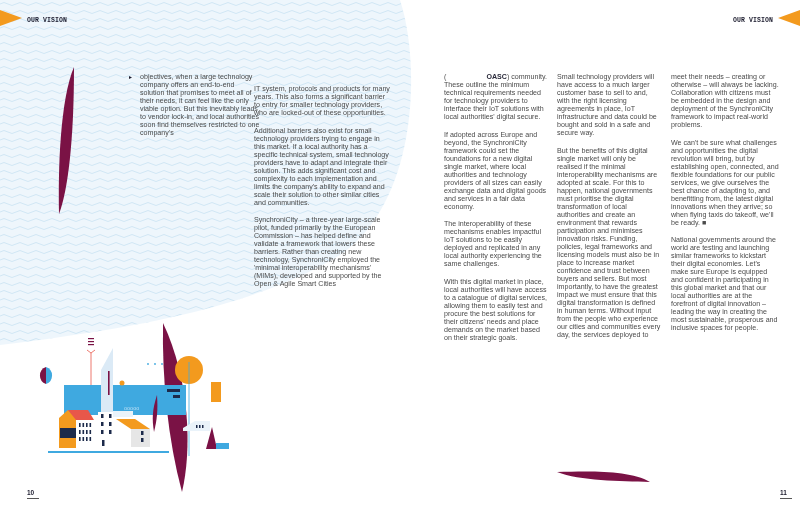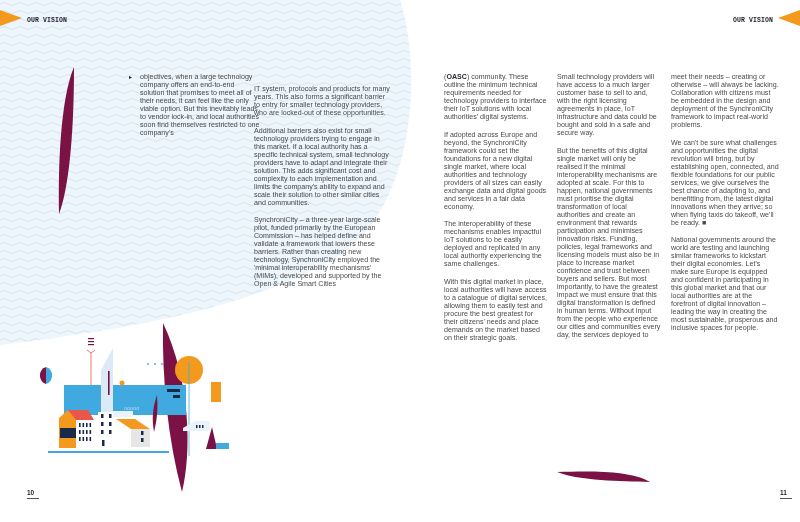--- a/index.html
+++ b/index.html
@@ -14,7 +14,7 @@
   .tri.right { right:0; border-right:22px solid #f39a1e; }
   .col { position:absolute; top:73px; width:136px; font-size:7.1px; line-height:8px; color:#4a4a4a; }
   .col p { margin:0 0 9.5px 0; }
-  .col b { color:#2a2a3a; }
+  .col b { color:#2a2a3a;padding-left:40px; }
   .bullet { position:absolute; left:129px; top:73px; font-size:6px; color:#1c1c2e; }
   .pagenum { position:absolute; top:489px; font-size:6.5px; font-weight:bold; color:#1c1c2e; }
   .pagenum::after { content:""; display:block; width:12px; height:1px; background:#555; margin-top:2px; }

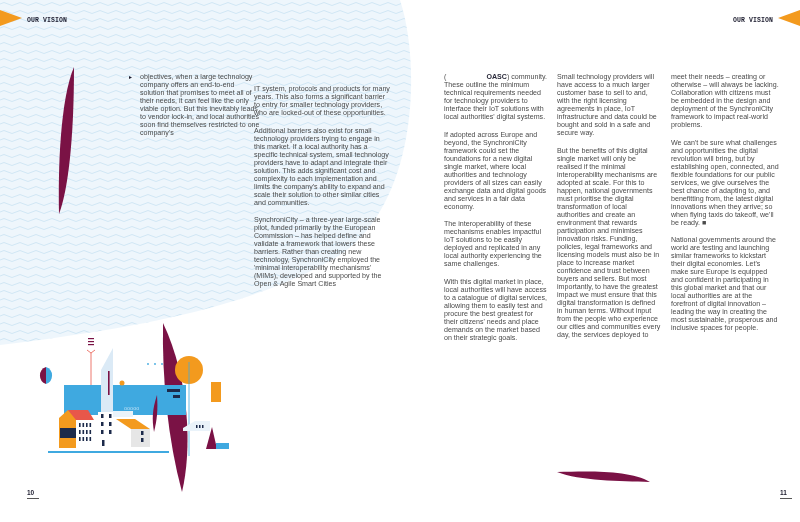--- a/index.html
+++ b/index.html
@@ -142,7 +142,7 @@
   <div class="pagenum left">10</div>
 
   <div class="col" style="left:444px; width:104px;">
-    <p>(<b>OASC</b><span>) community. These outline the minimum technical requirements needed for technology providers to interface their IoT solutions with local authorities' digital systems.</span></p>
+    <p>(<b>OASC</b><span>) community. These outline the minimum technical requirements needed for technology providers to interface their IoT solutions with local authorities' digital secure.</span></p>
     <p>If adopted across Europe and beyond, the SynchroniCity framework could set the foundations for a new digital single market, where local authorities and technology providers of all sizes can easily exchange data and digital goods and services in a fair data economy.</p>
     <p>The interoperability of these mechanisms enables impactful IoT solutions to be easily deployed and replicated in any local authority experiencing the same challenges.</p>
     <p>With this digital market in place, local authorities will have access to a catalogue of digital services, allowing them to easily test and procure the best greatest for their citizens' needs and place demands on the market based on their strategic goals.</p>

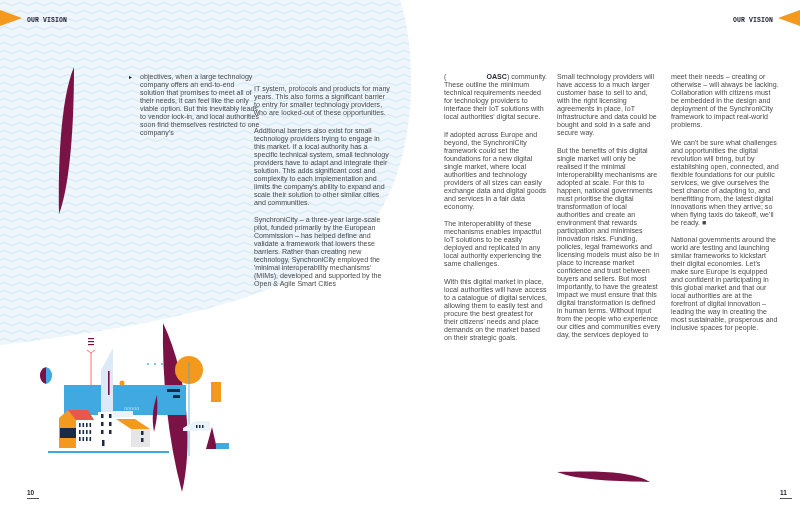--- a/index.html
+++ b/index.html
@@ -145,7 +145,7 @@
     <p>(<b>OASC</b><span>) community. These outline the minimum technical requirements needed for technology providers to interface their IoT solutions with local authorities' digital secure.</span></p>
     <p>If adopted across Europe and beyond, the SynchroniCity framework could set the foundations for a new digital single market, where local authorities and technology providers of all sizes can easily exchange data and digital goods and services in a fair data economy.</p>
     <p>The interoperability of these mechanisms enables impactful IoT solutions to be easily deployed and replicated in any local authority experiencing the same challenges.</p>
-    <p>With this digital market in place, local authorities will have access to a catalogue of digital services, allowing them to easily test and procure the best greatest for their citizens' needs and place demands on the market based on their strategic goals.</p>
+    <p>With this digital market in place, local authorities will have access to a catalogue of digital services, allowing them to easily test and procure the best solutions for their citizens' needs and place demands on the market based on their strategic goals.</p>
   </div>
   <div class="col" style="left:557px; width:104px;">
     <p>Small technology providers will have access to a much larger customer base to sell to and, with the right licensing agreements in place, IoT infrastructure and data could be bought and sold in a safe and secure way.</p>

